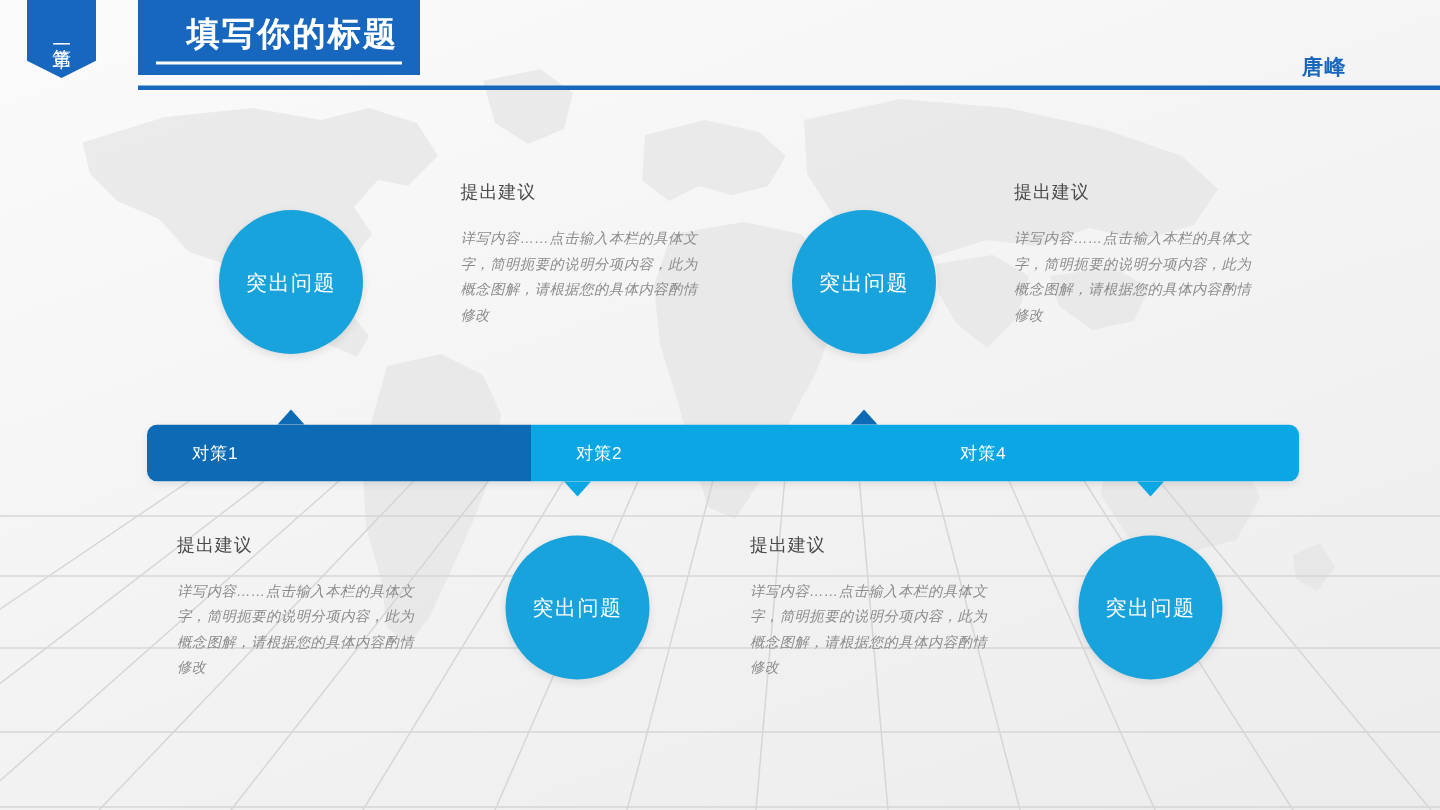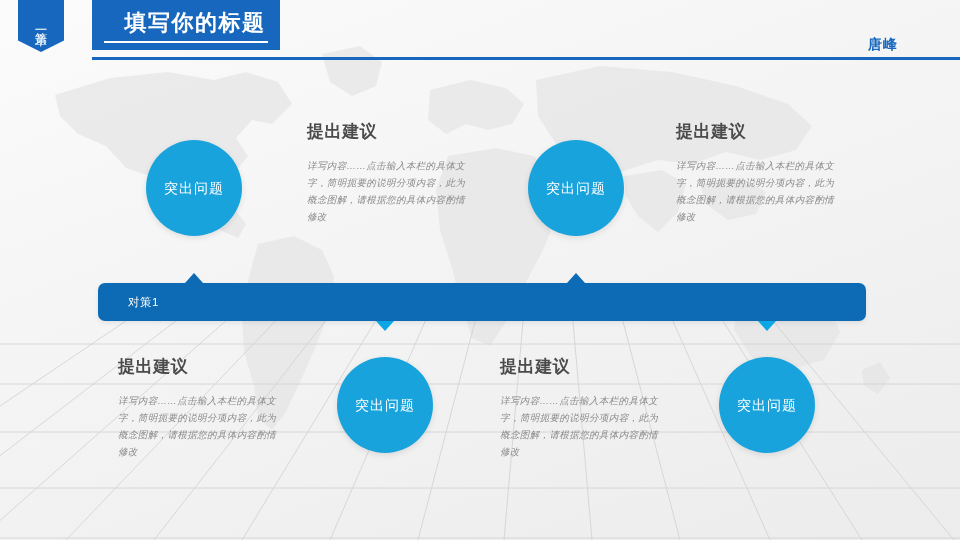--- a/index.html
+++ b/index.html
@@ -65,7 +65,7 @@
   
   .textblock{position:absolute;width:158px;z-index:3;}
   .tb-head{
-    color:#4b4b4b;font-size:17px;font-weight:bold;letter-spacing:.6px;margin-bottom:14px;
+    color:#4b4b4b;font-size:12px;font-weight:normal;letter-spacing:.6px;margin-bottom:14px;
   }
   .tb-body{
     color:#8b8b8b;font-size:9.5px;line-height:17px;letter-spacing:.2px;text-align:justify;font-style:italic;

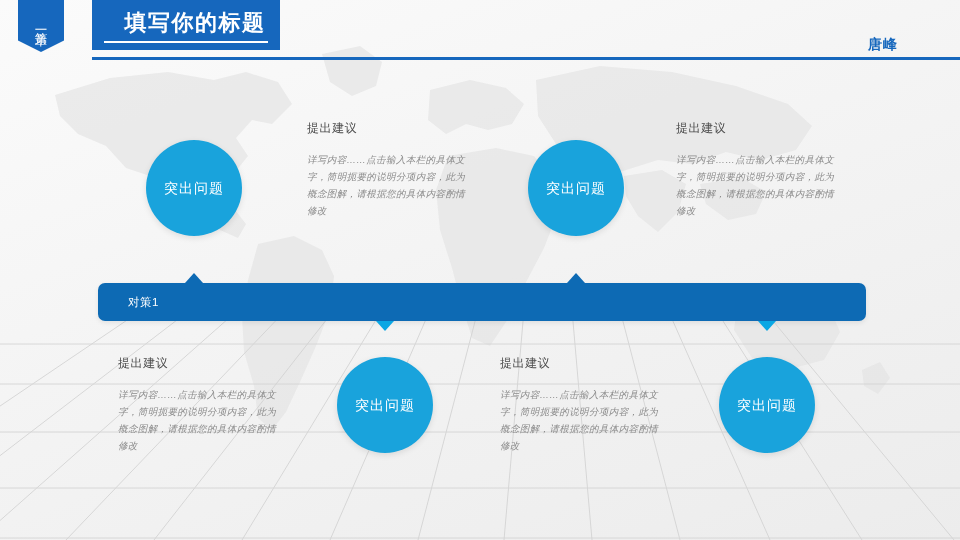--- a/index.html
+++ b/index.html
@@ -193,6 +193,7 @@
 
   <div class="bar">
     <div class="seg dark">对策1</div>
+    <div class="seg light">对策2</div>
   </div>
 
   <div class="notch down" style="left:376px;top:321px;"></div>

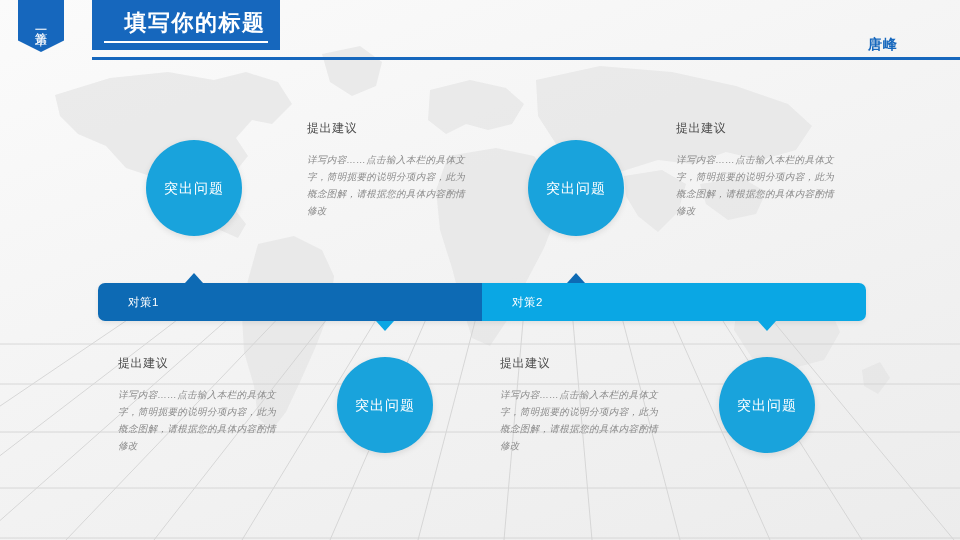--- a/index.html
+++ b/index.html
@@ -194,6 +194,7 @@
   <div class="bar">
     <div class="seg dark">对策1</div>
     <div class="seg light">对策2</div>
+    <div class="seg light">对策4</div>
   </div>
 
   <div class="notch down" style="left:376px;top:321px;"></div>

